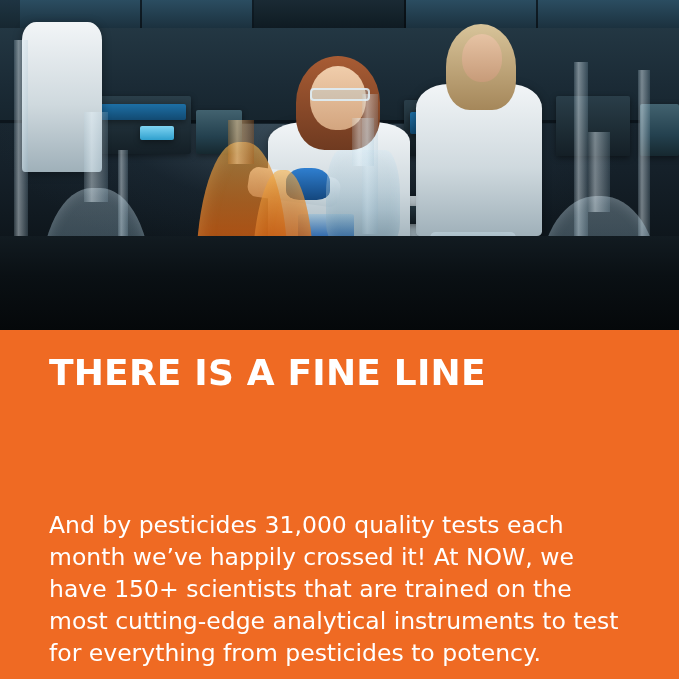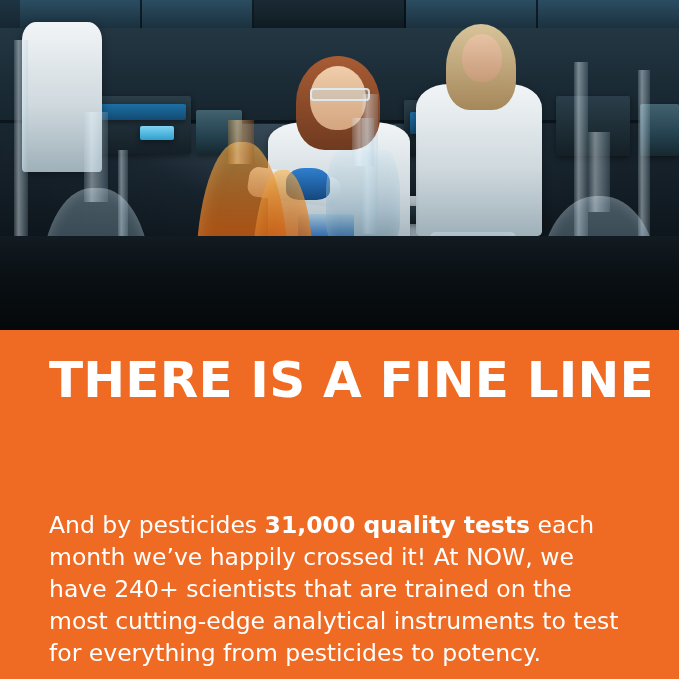--- a/index.html
+++ b/index.html
@@ -162,7 +162,7 @@
     color: #ffffff;
     font-family: "DejaVu Sans", sans-serif;
     font-weight: 700;
-    font-size: 50px;
+    font-size: 36px;
     line-height: 1.0;
     letter-spacing: 0.2px;
     margin: 0;

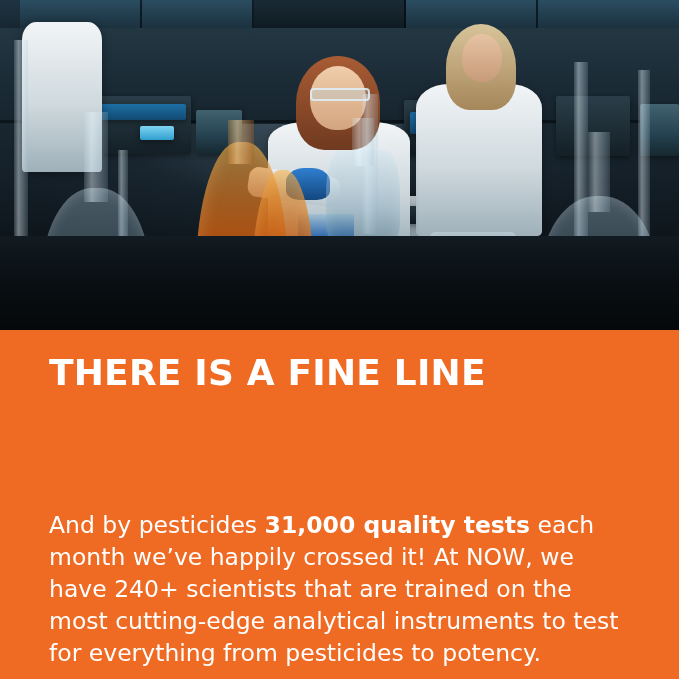--- a/index.html
+++ b/index.html
@@ -183,7 +183,7 @@
     line-height: 1.37;
   }
   .body-copy b {
-    font-weight: 700;
+    font-weight: 400;
   }
 </style>
 </head>

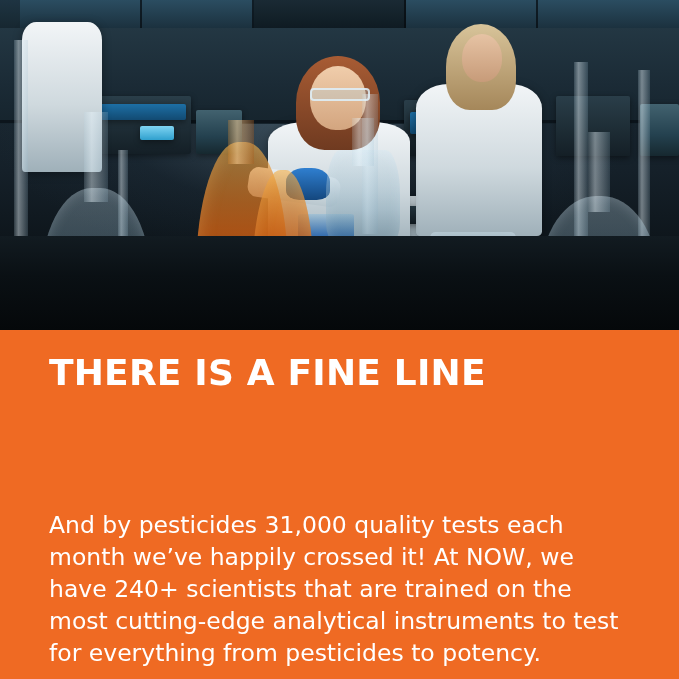--- a/index.html
+++ b/index.html
@@ -263,7 +263,7 @@
       <span class="l">THERE IS A FINE LINE</span>
     </div>
 
-    <p class="body-copy"><span>And by pesticides </span><b>31,000 quality tests</b><span> each month we’ve happily crossed it! At NOW, we have 240+ scientists that are trained on the most cutting-edge analytical instruments to test for everything from pesticides to potency.</span></p>
+    <p class="body-copy"><span>And by pesticides </span><b>31,000 quality tests</b><span> each month we’ve happily crossed it! At NOW, we have 150+ scientists that are trained on the most cutting-edge analytical instruments to test for everything from pesticides to potency.</span></p>
 
   </div>
 </div>

